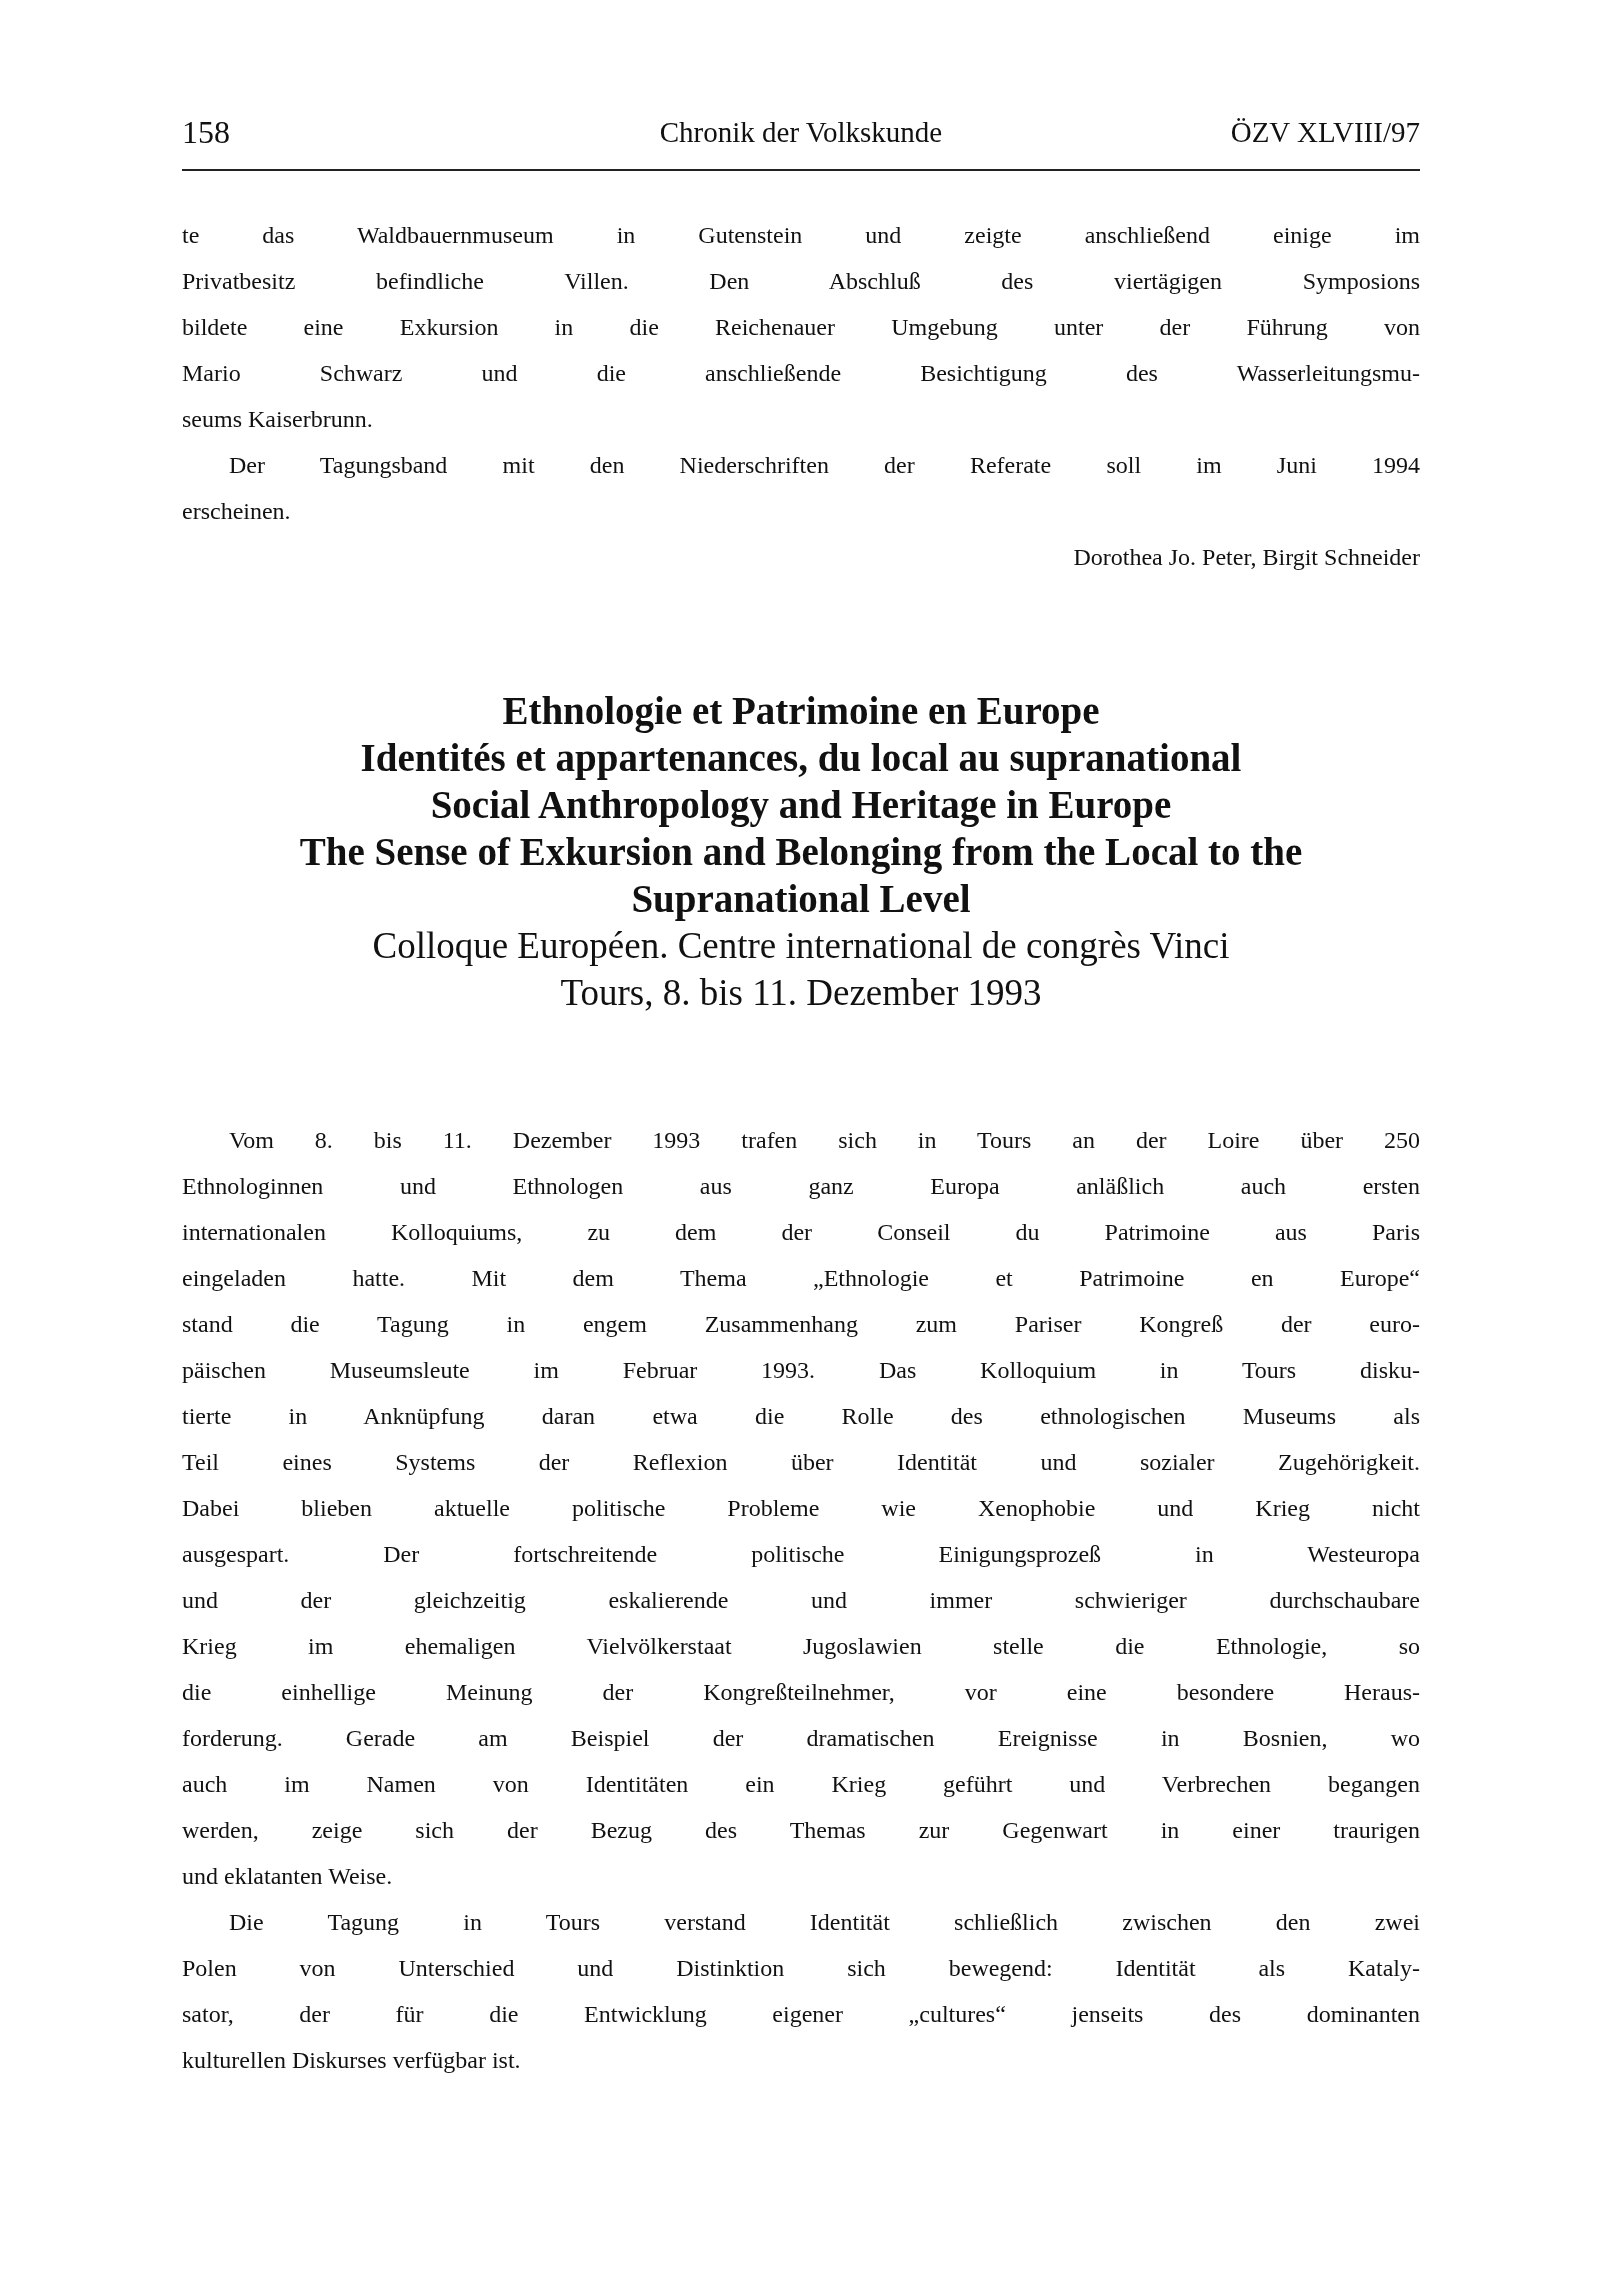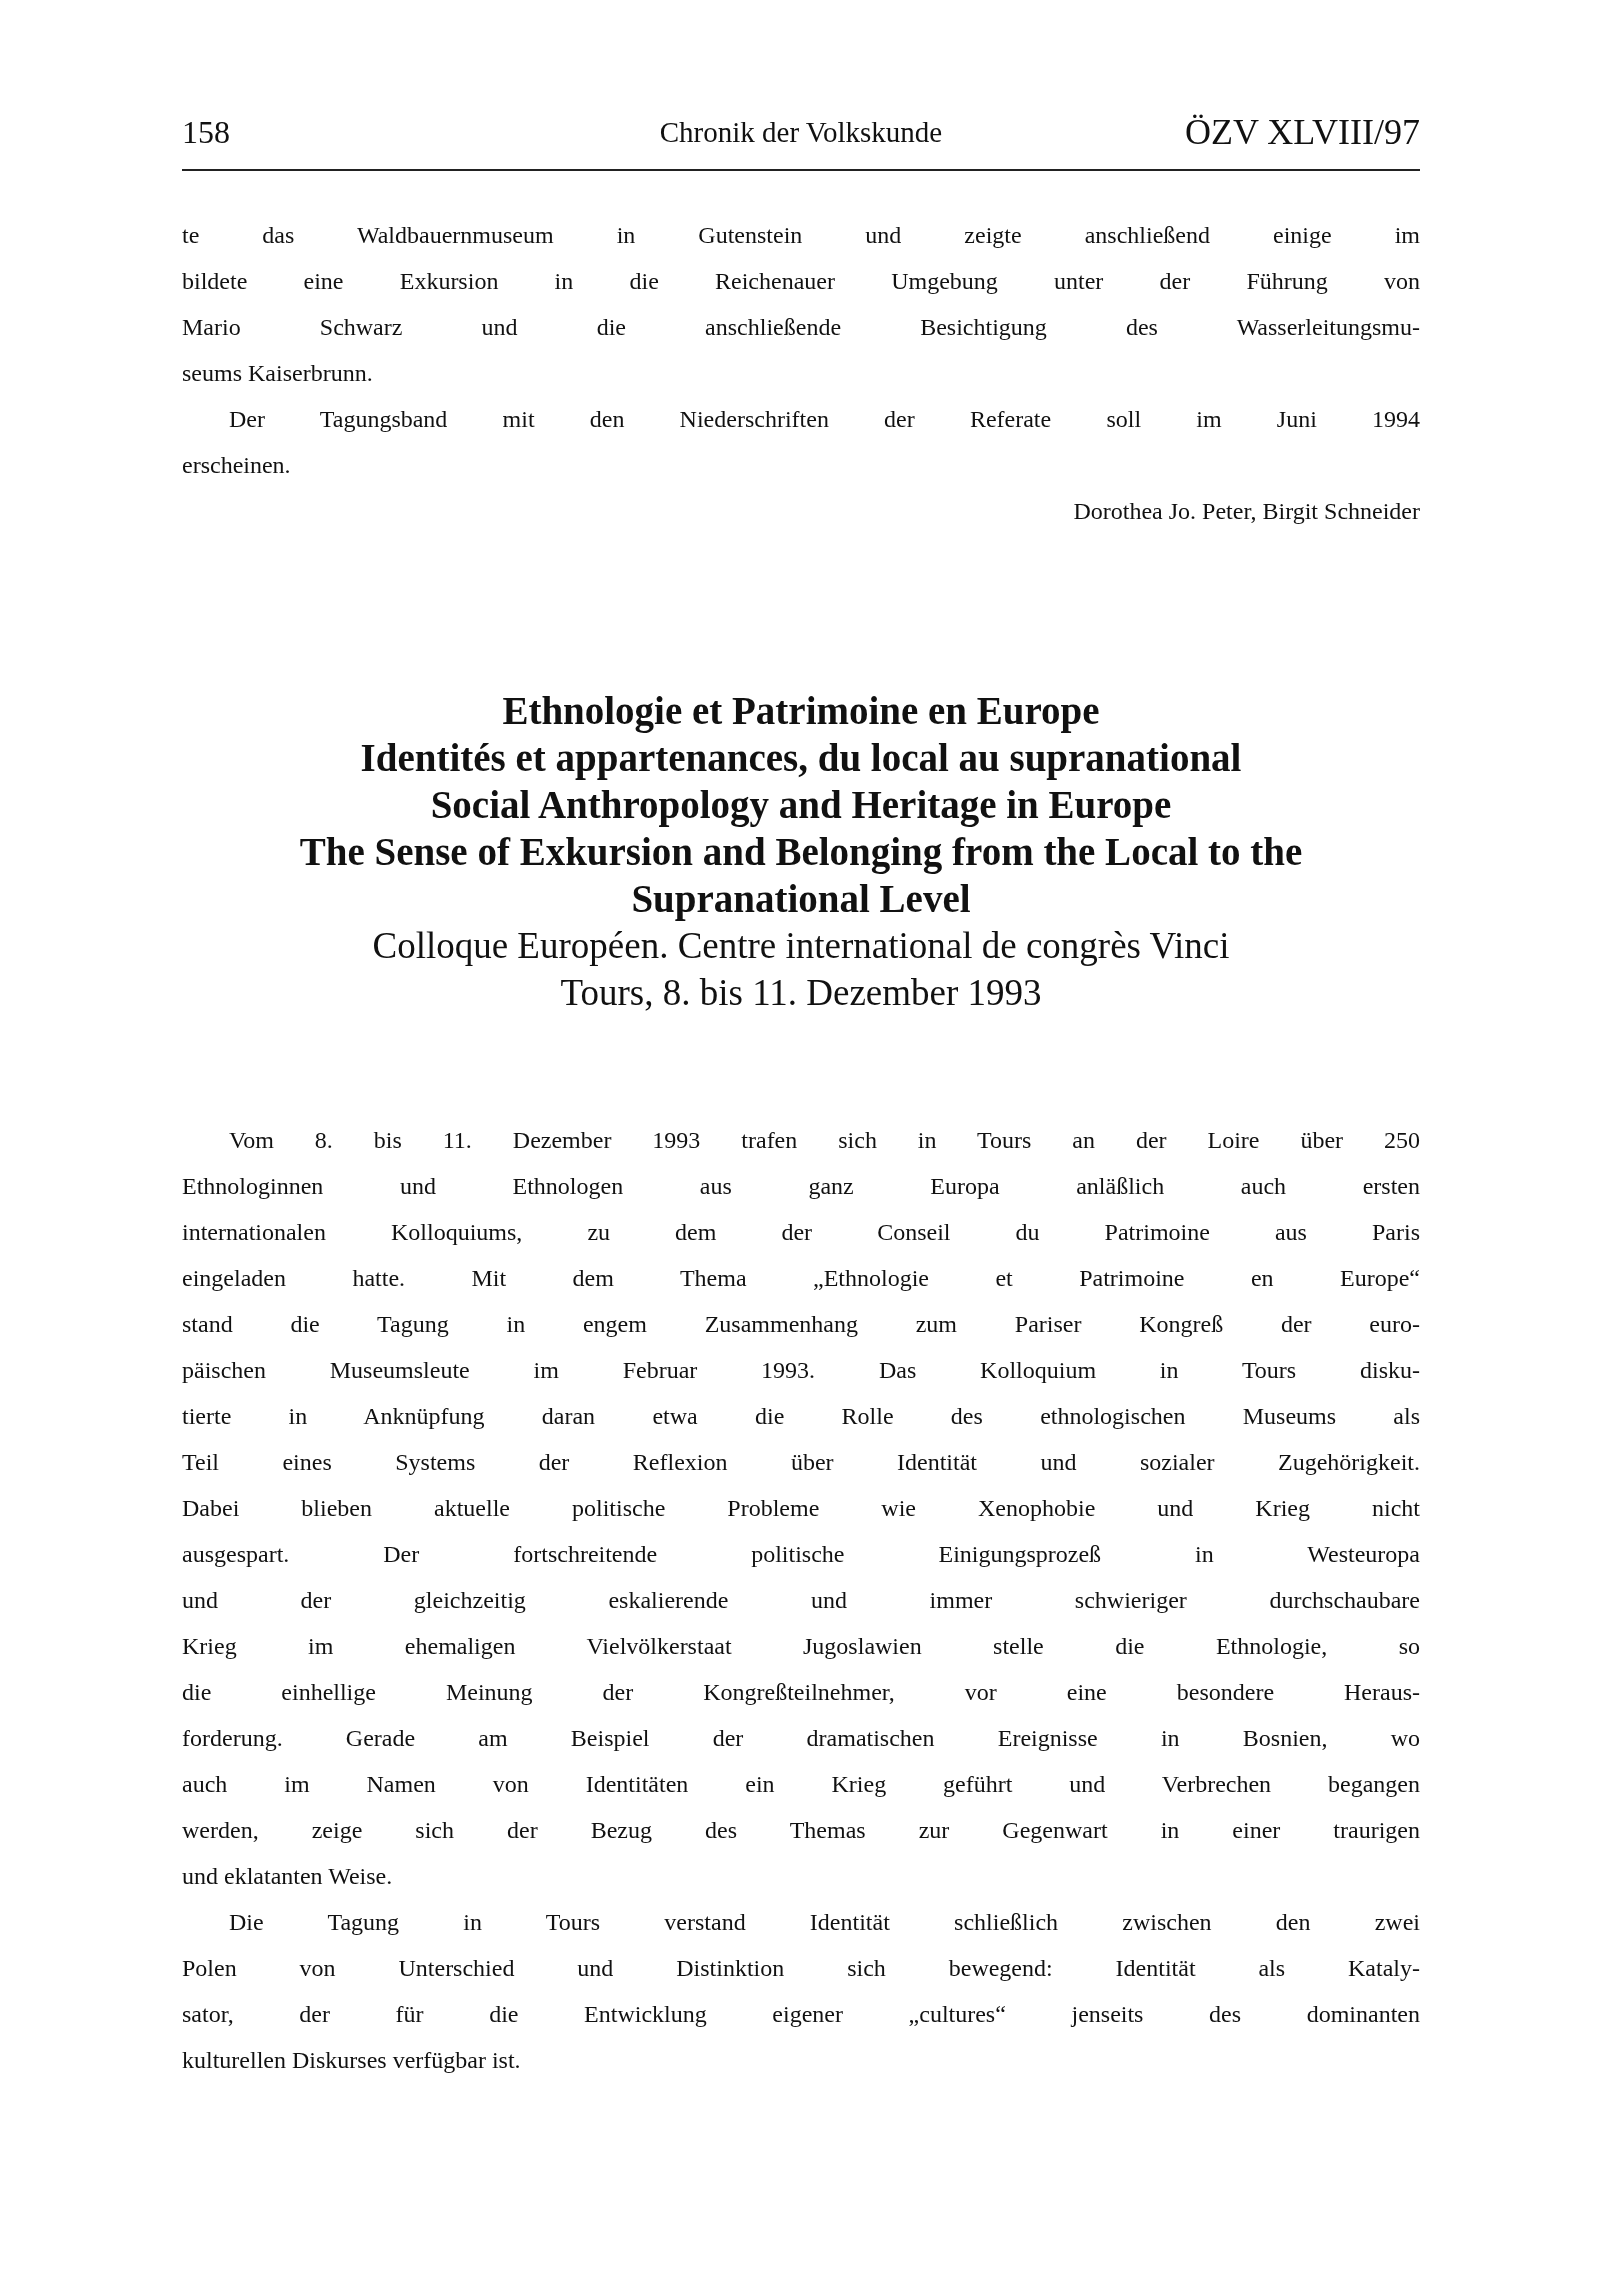--- a/index.html
+++ b/index.html
@@ -11,7 +11,7 @@
             font-size: 32px; line-height: 41px; }
   .header .pg { position: absolute; left: 0; top: 0; }
   .header .run { position: absolute; left: 0; right: 0; text-align: center; font-size: 29px; }
-  .header .vol { position: absolute; right: 0; top: 0; font-size: 36px; }
+  .header .vol { position: absolute; right: 0; top: 0; font-size: 29px; }
   .rule { position: absolute; top: 169px; left: 0; width: 1238px; height: 2.4px; background: #222; }
 
   .block { position: absolute; left: 0; width: 1238px; }

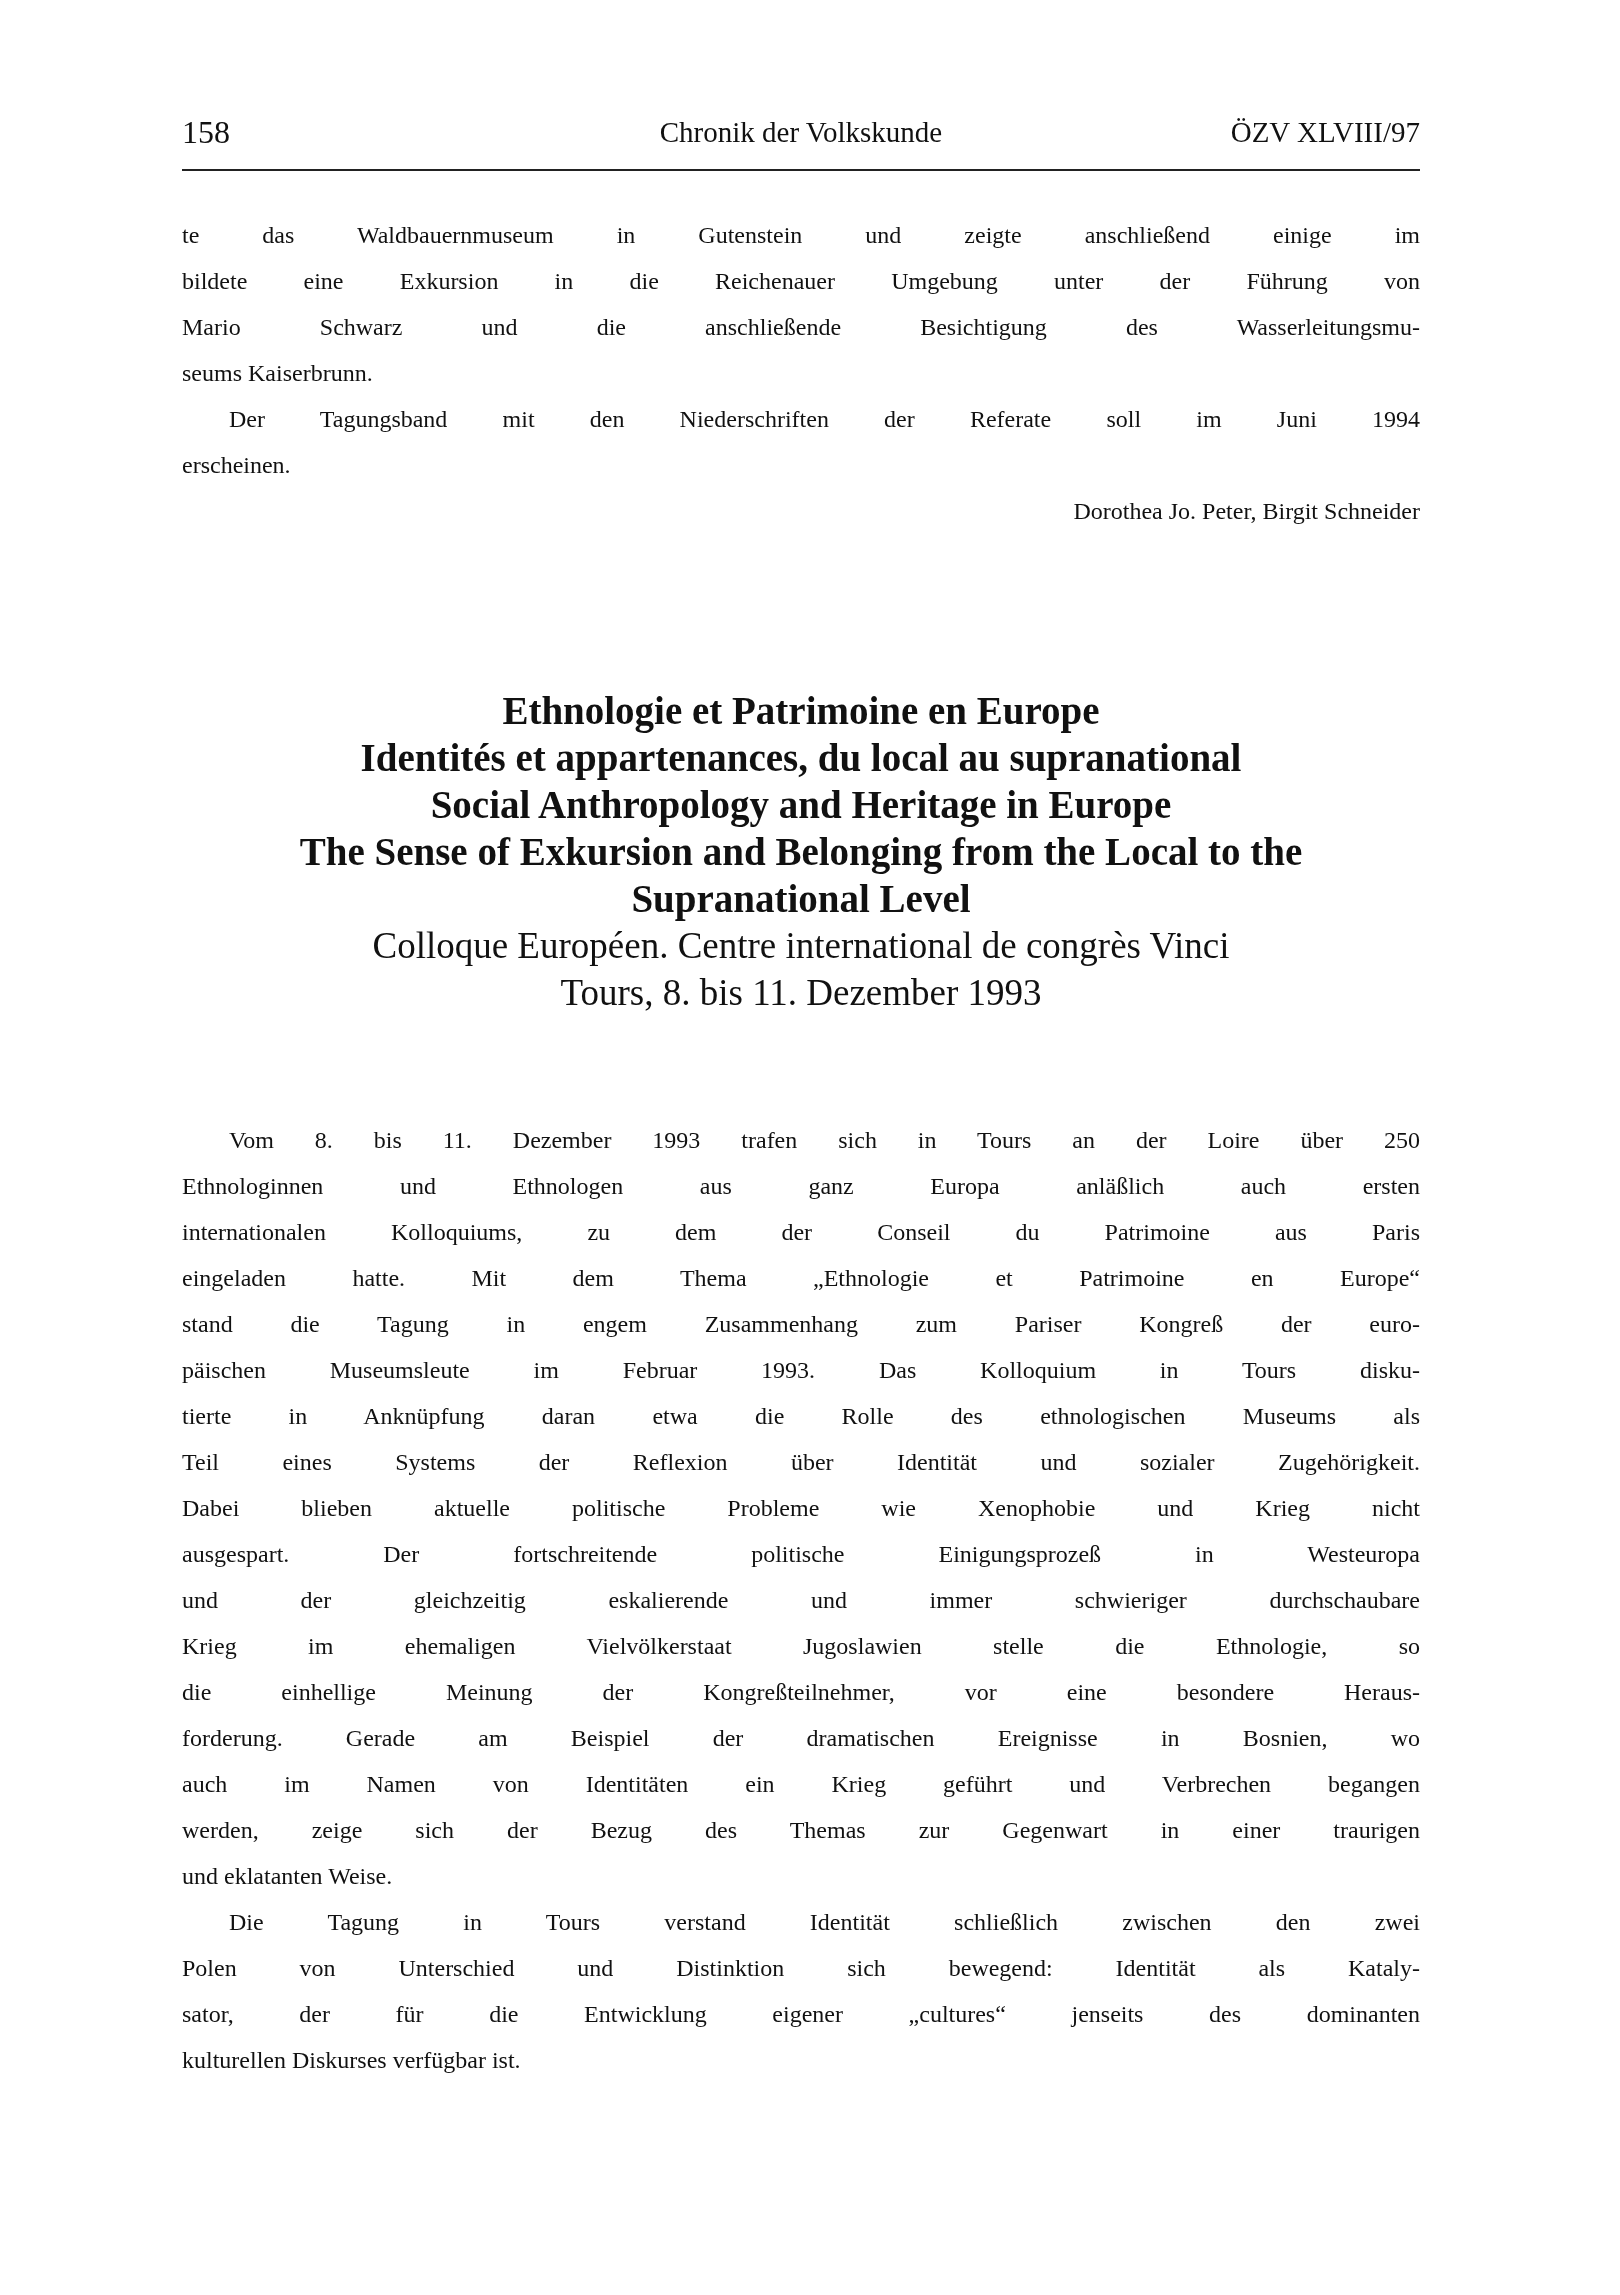--- a/index.html
+++ b/index.html
@@ -39,6 +39,7 @@
 
   <div class="block" style="top:212px;">
     <div class="line">te das Waldbauernmuseum in Gutenstein und zeigte anschließend einige im</div>
+    <div class="line">Privatbesitz befindliche Villen. Den Abschluß des viertägigen Symposions</div>
     <div class="line">bildete eine Exkursion in die Reichenauer Umgebung unter der Führung von</div>
     <div class="line">Mario Schwarz und die anschließende Besichtigung des Wasserleitungsmu-</div>
     <div class="line last">seums Kaiserbrunn.</div>

